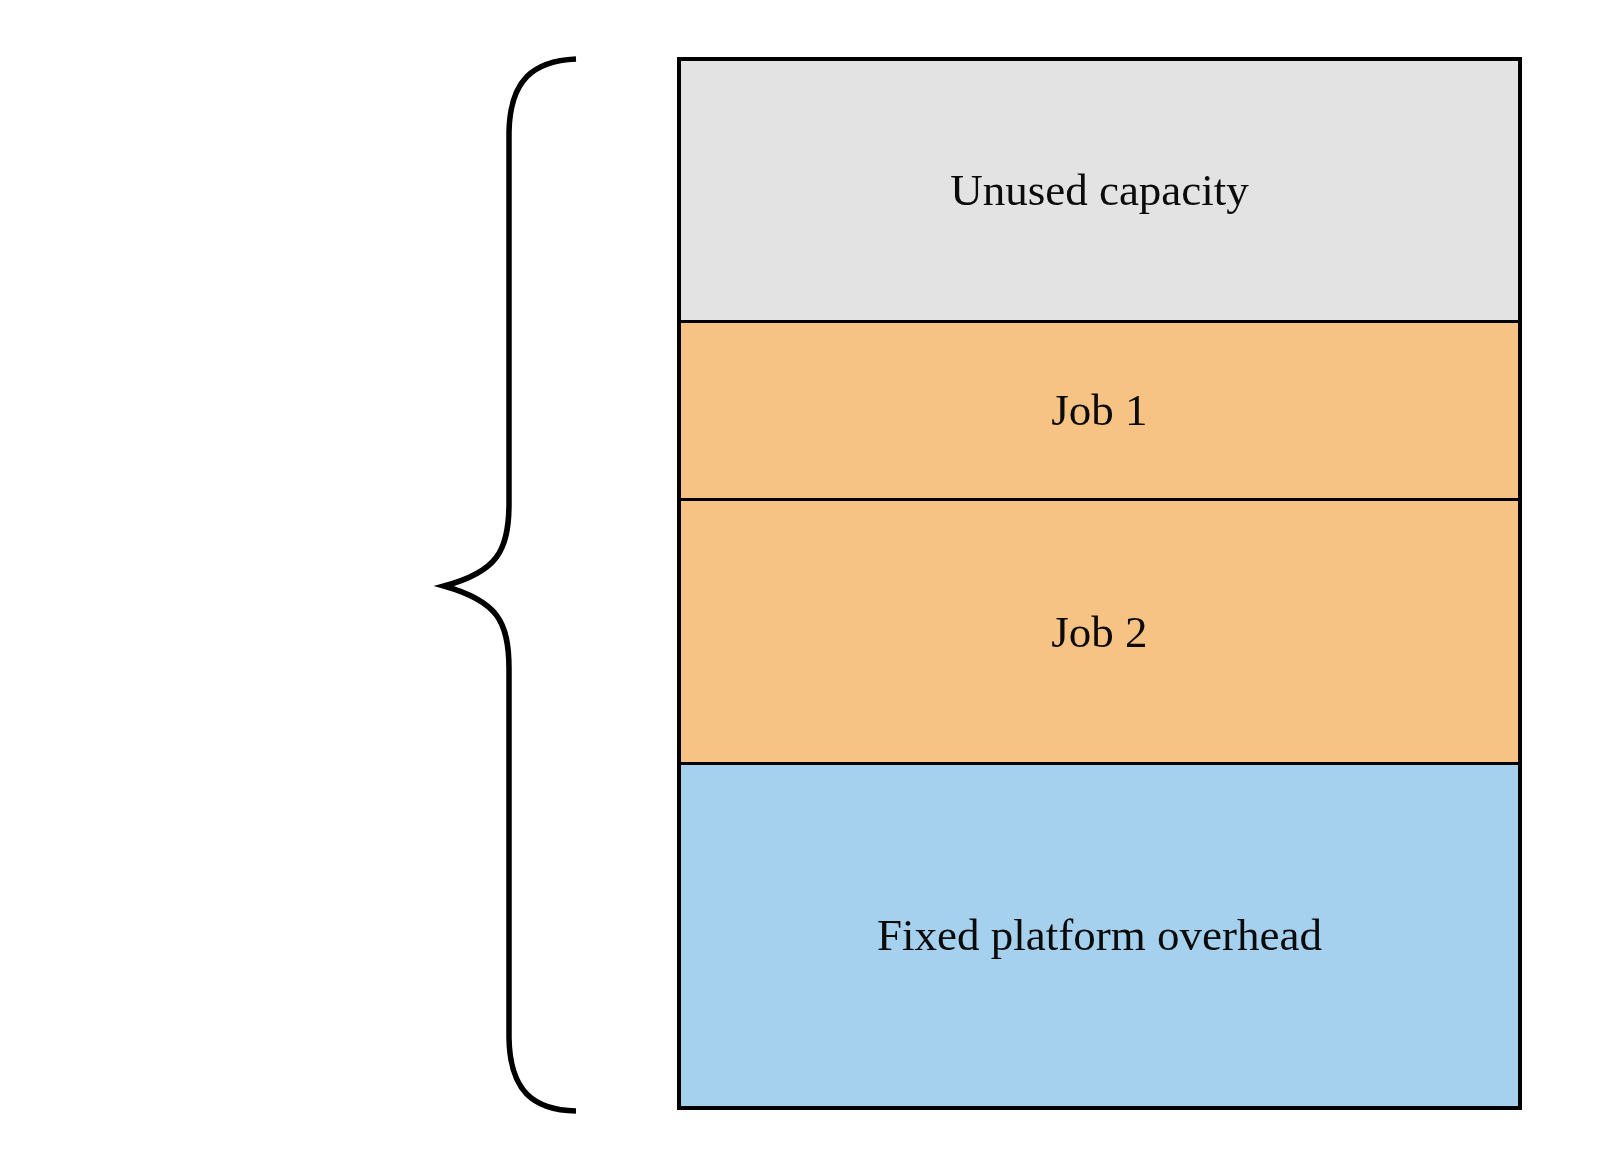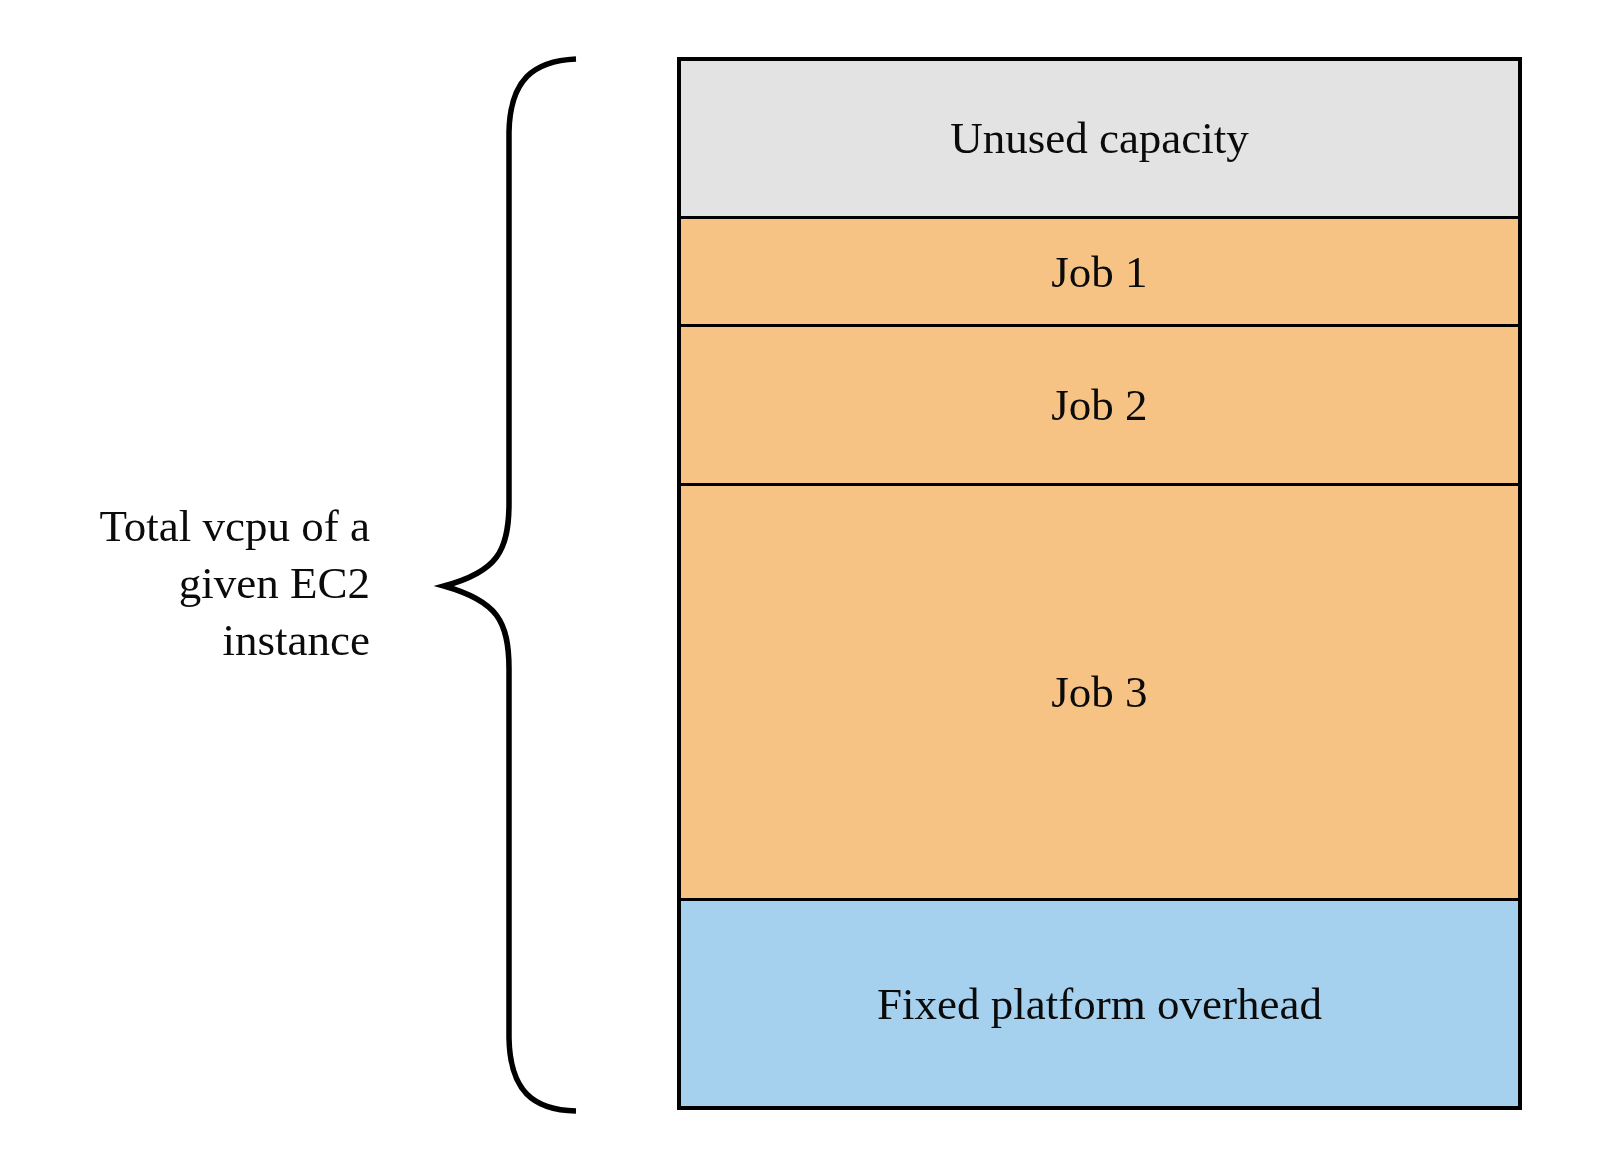--- a/index.html
+++ b/index.html
@@ -77,11 +77,6 @@
 
 <div class="canvas">
 
-  <div class="left-label">
-    <span class="line">Total vcpu of a</span>
-    <span class="line">given EC2</span>
-    <span class="line">instance</span>
-  </div>
 
   <svg class="brace" viewBox="428 44 164 1082" fill="none" xmlns="http://www.w3.org/2000/svg">
     <path d="M 576 59

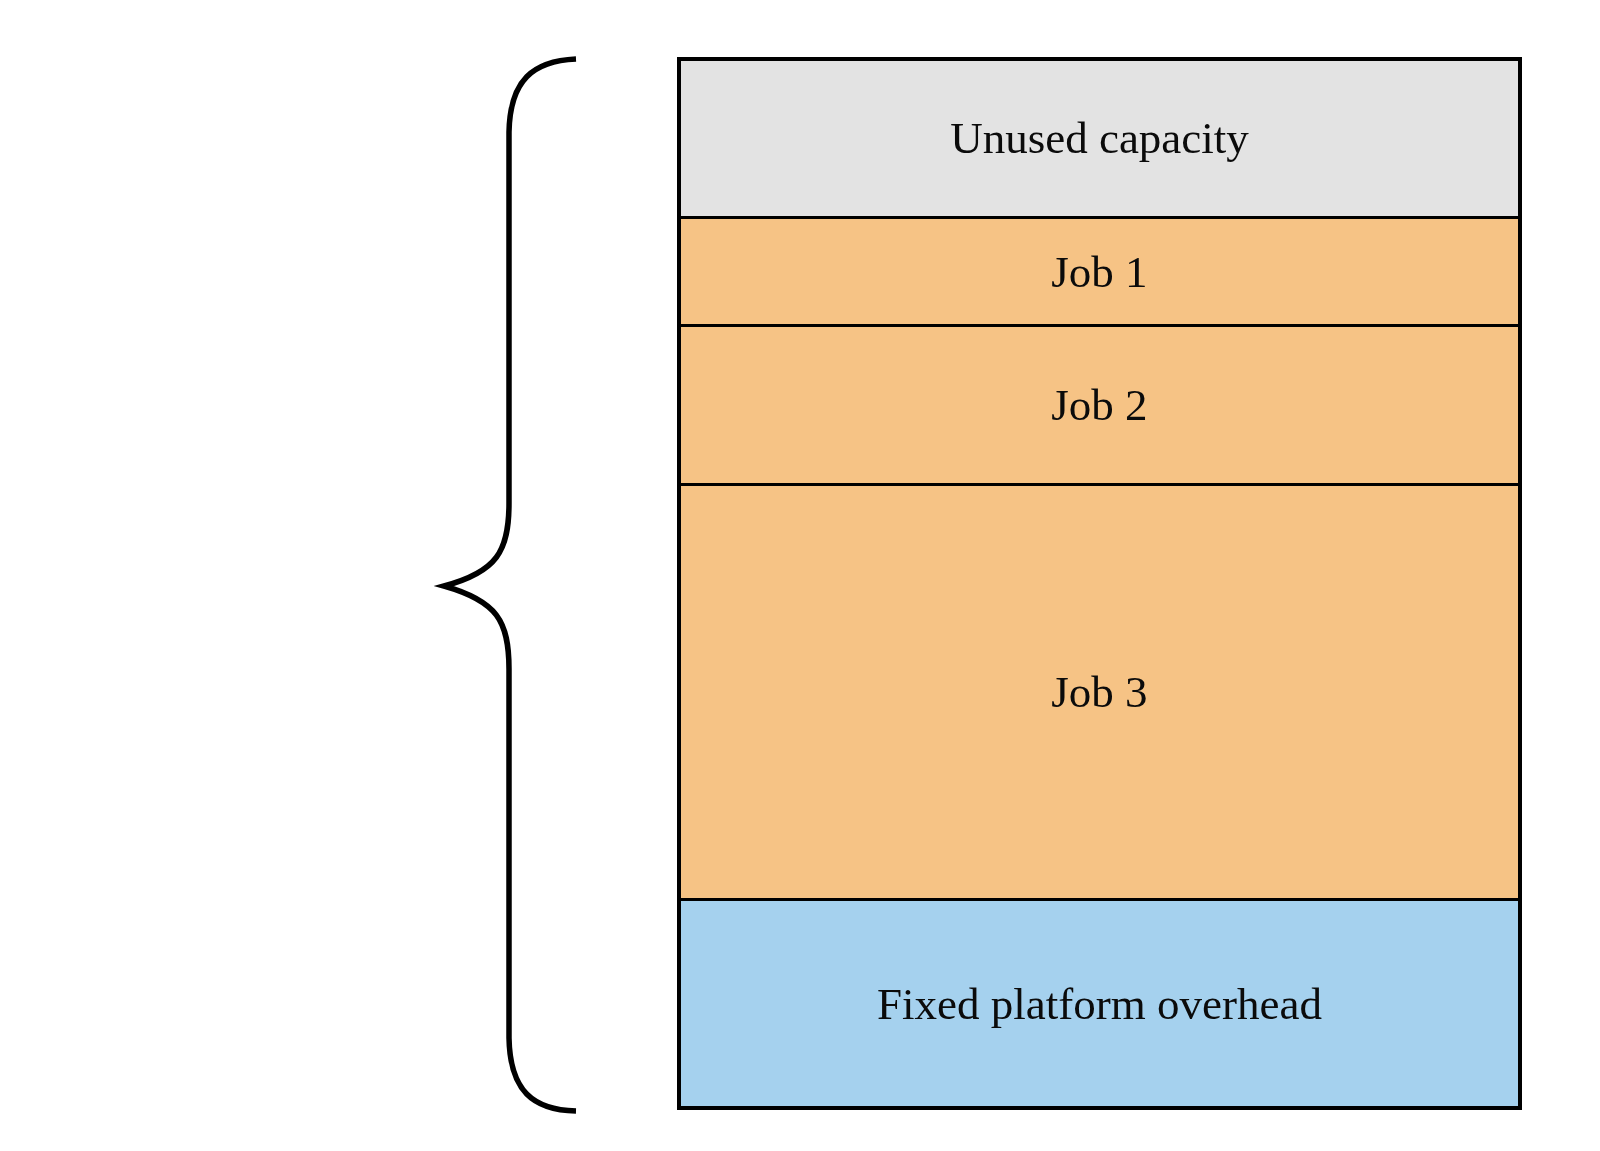--- a/index.html
+++ b/index.html
@@ -102,9 +102,6 @@
       <span class="seg-line">Job 2</span>
     </div>
 
-    <div class="segment" style="background-color: rgb(246, 195, 133); flex-grow: 39.9;">
-      <span class="seg-line">Job 3</span>
-    </div>
 
     <div class="segment" style="background-color: rgb(165, 209, 238); flex-grow: 19.8;">
       <span class="seg-line">Fixed platform overhead</span>

